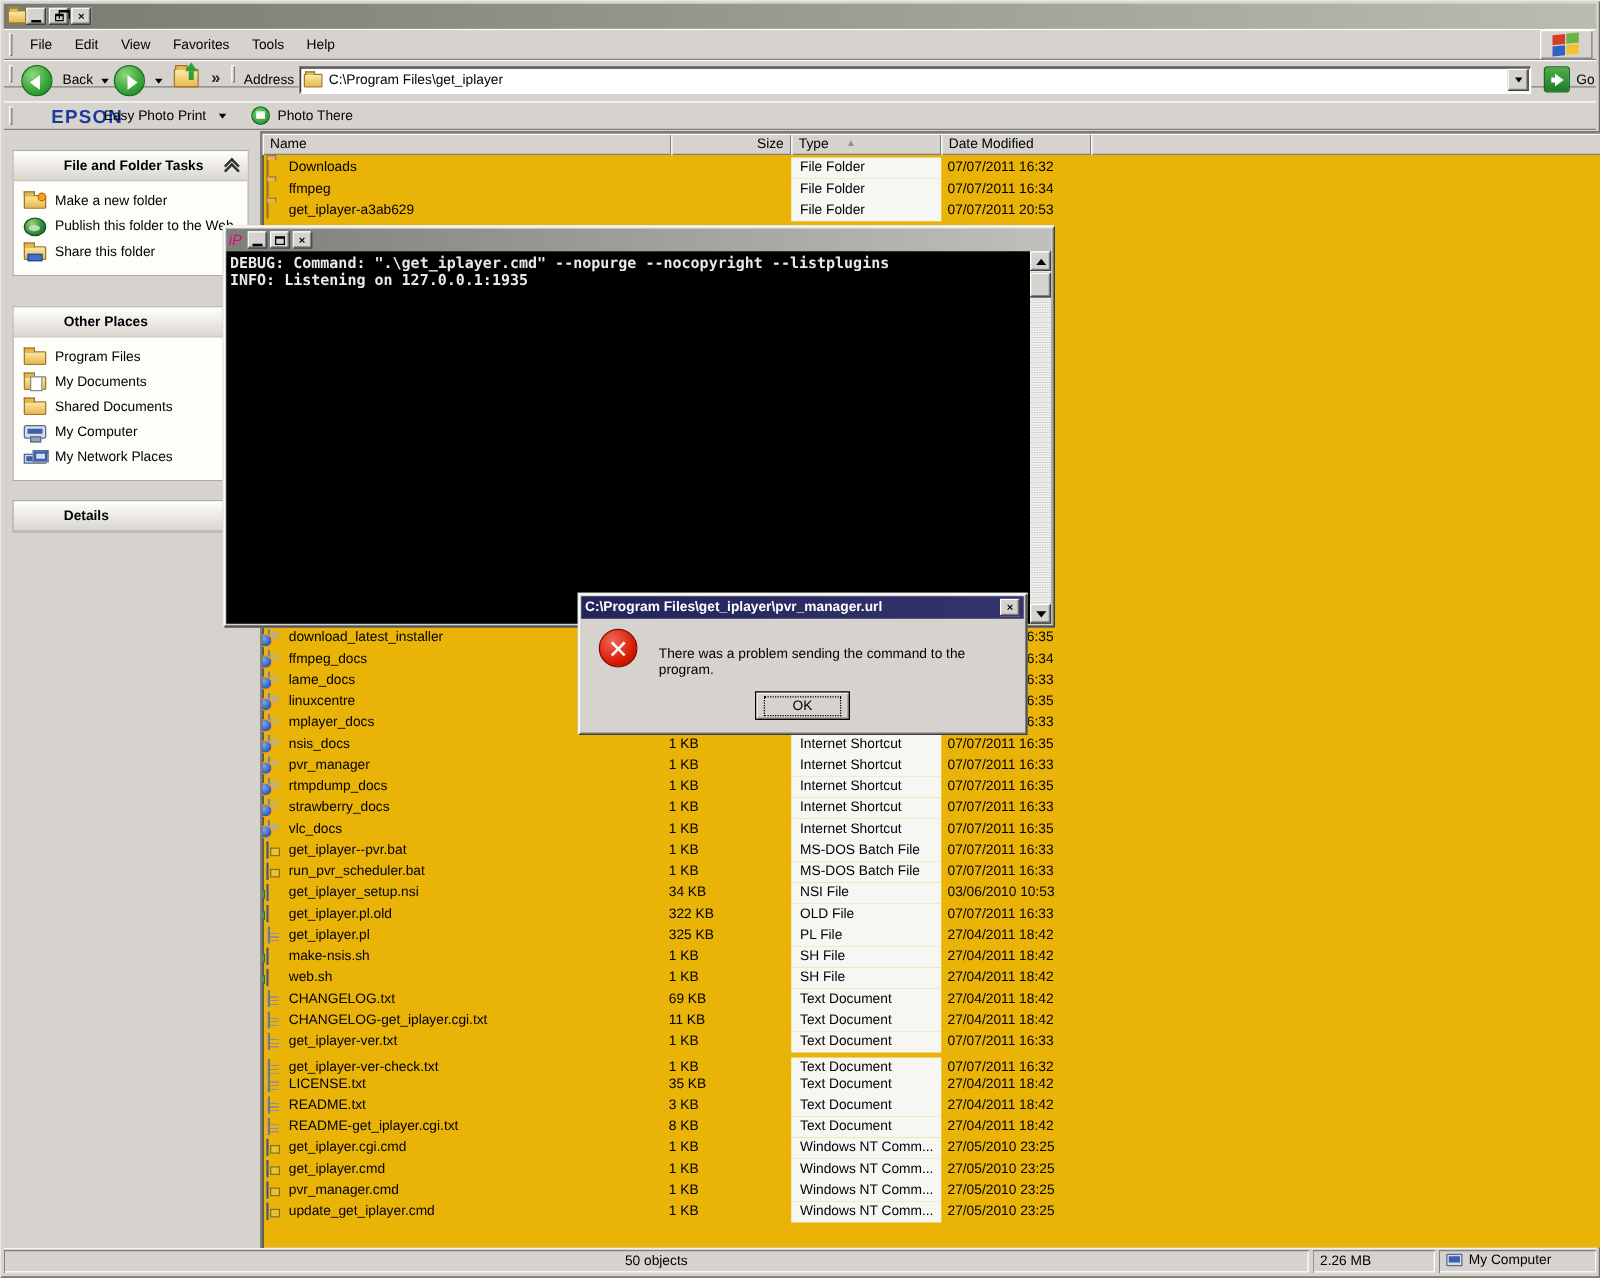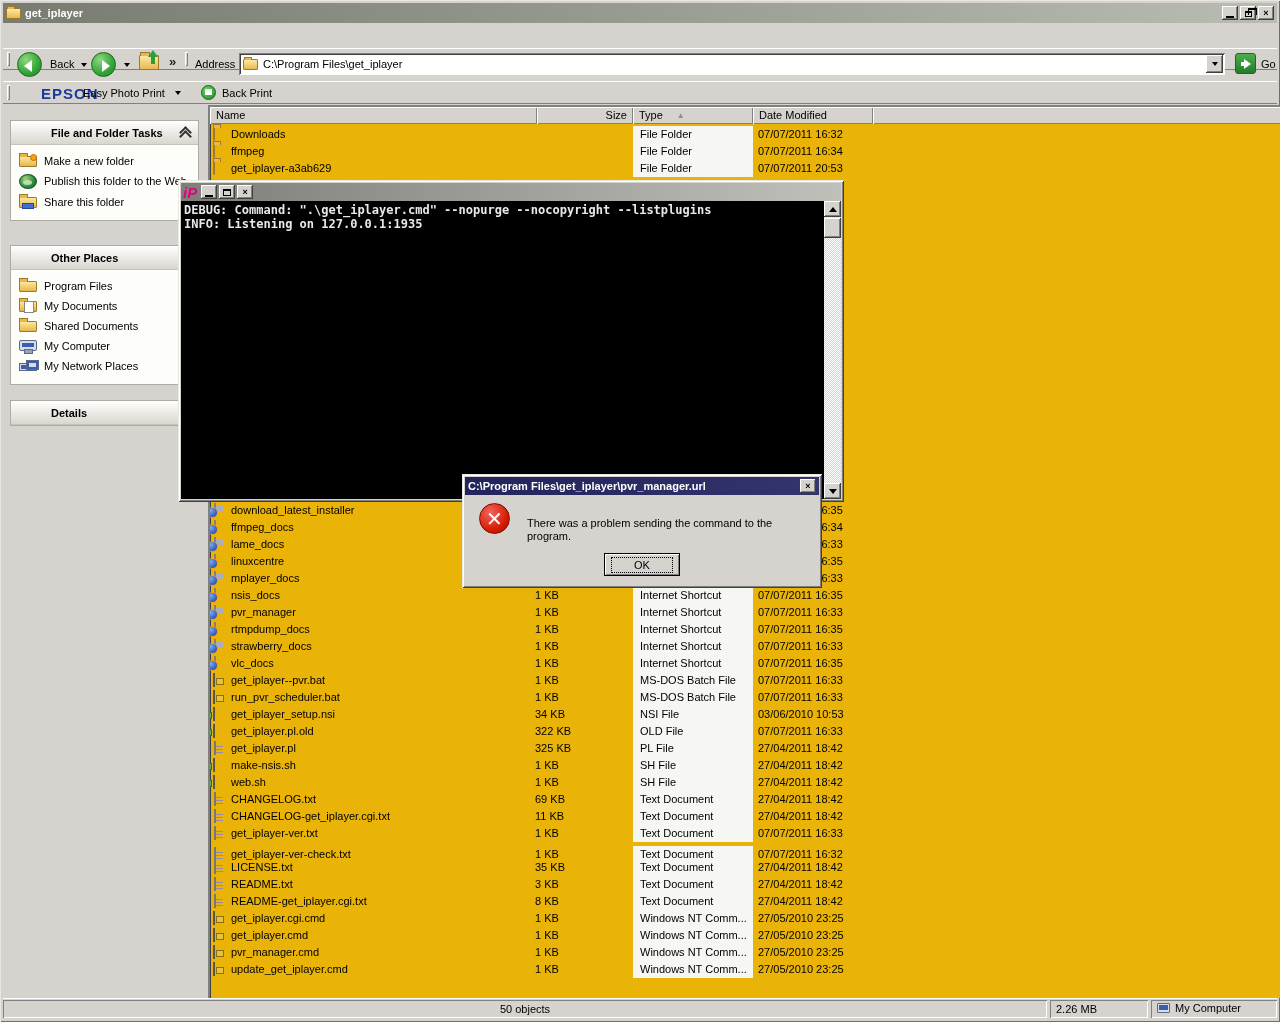--- a/index.html
+++ b/index.html
@@ -206,7 +206,6 @@
 
   <div class="titlebar">
     <span class="mini-folder"></span>
-    <span class="t-text">get_iplayer</span>
     <span class="winbtns">
       <span class="winbtn btn3d">
           <span class="glyph-min"></span>

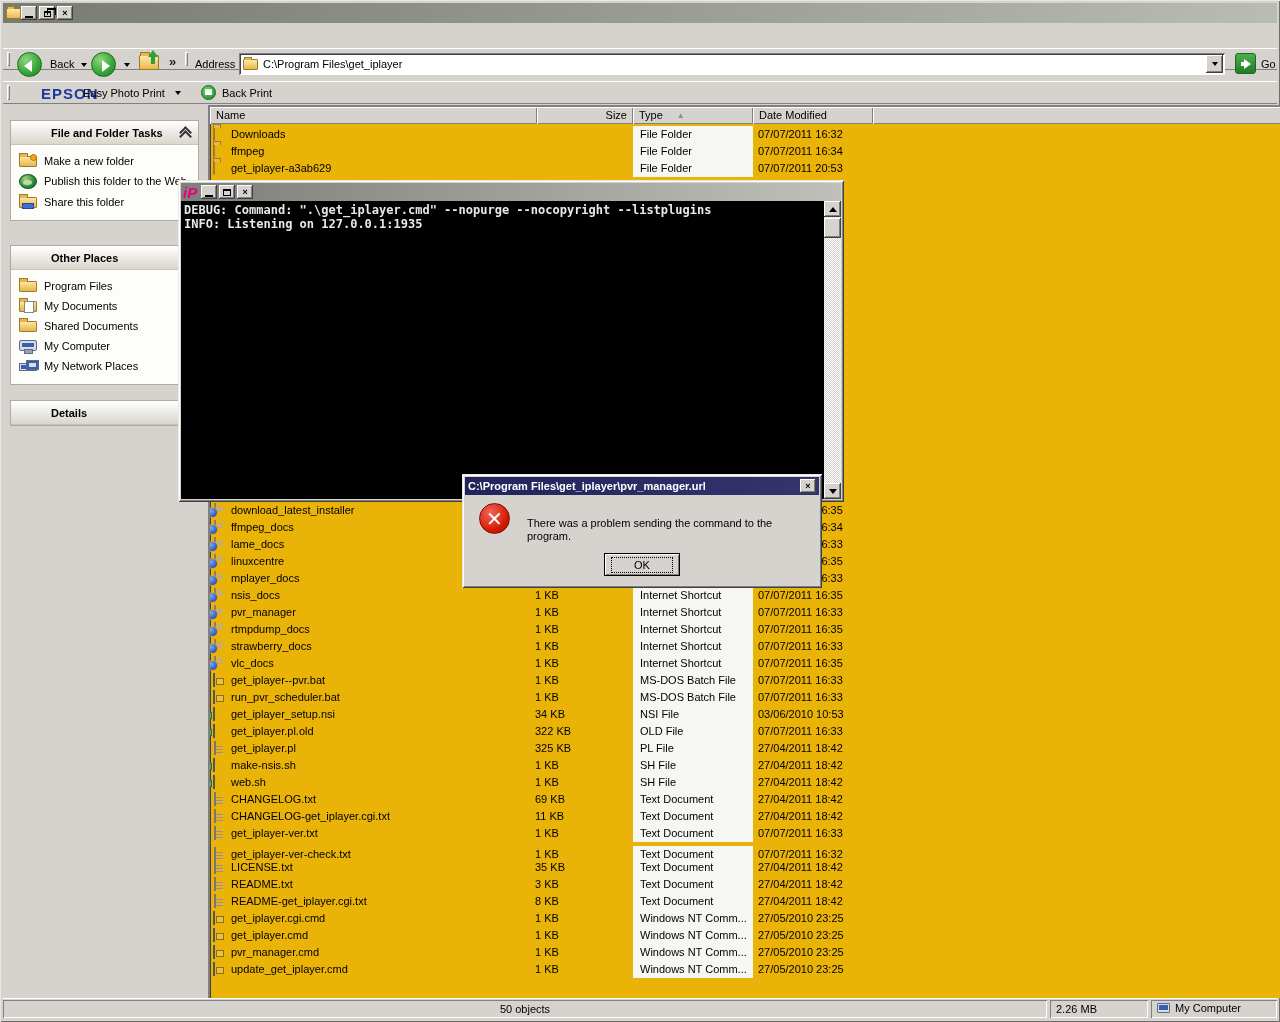--- a/index.html
+++ b/index.html
@@ -217,6 +217,25 @@
     </span>
   </div>
 
+  <div class="menubar">
+    <span class="grip" style="left:4px;top:3px;bottom:3px;"></span>
+    <span class="menu-items" id="menu-items">
+        <span class="menu-item">File</span>
+        <span class="menu-item">Edit</span>
+        <span class="menu-item">View</span>
+        <span class="menu-item">Favorites</span>
+        <span class="menu-item">Tools</span>
+        <span class="menu-item">Help</span>
+      </span>
+    <span class="winflag-box">
+      <span class="winflag">
+          <i></i>
+          <i></i>
+          <i></i>
+          <i></i>
+        </span>
+    </span>
+  </div>
 
   <div class="toolbar">
     <span class="grip" style="left:4px;"></span>

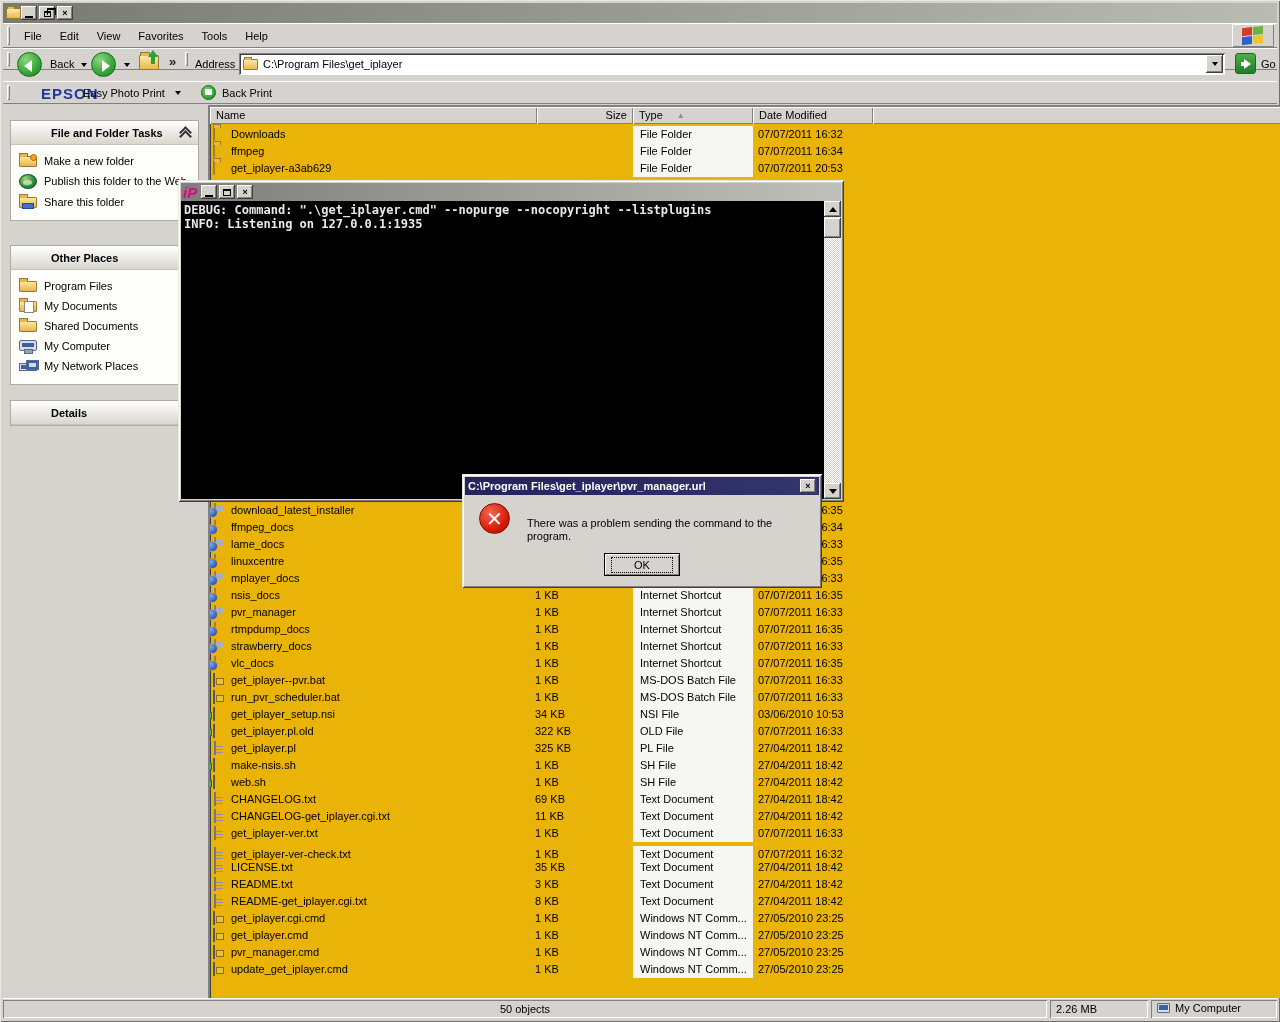--- a/index.html
+++ b/index.html
@@ -273,7 +273,7 @@
     <span class="epson-menu">Easy Photo Print</span>
     <span class="dd" style="position:absolute;left:172px;top:10px;"></span>
     <span class="pp-icon"></span>
-    <span class="pp-label">Back Print</span>
+    <span class="pp-label">Photo There</span>
   </div>
 
   <div class="sidebar" id="sidebar">

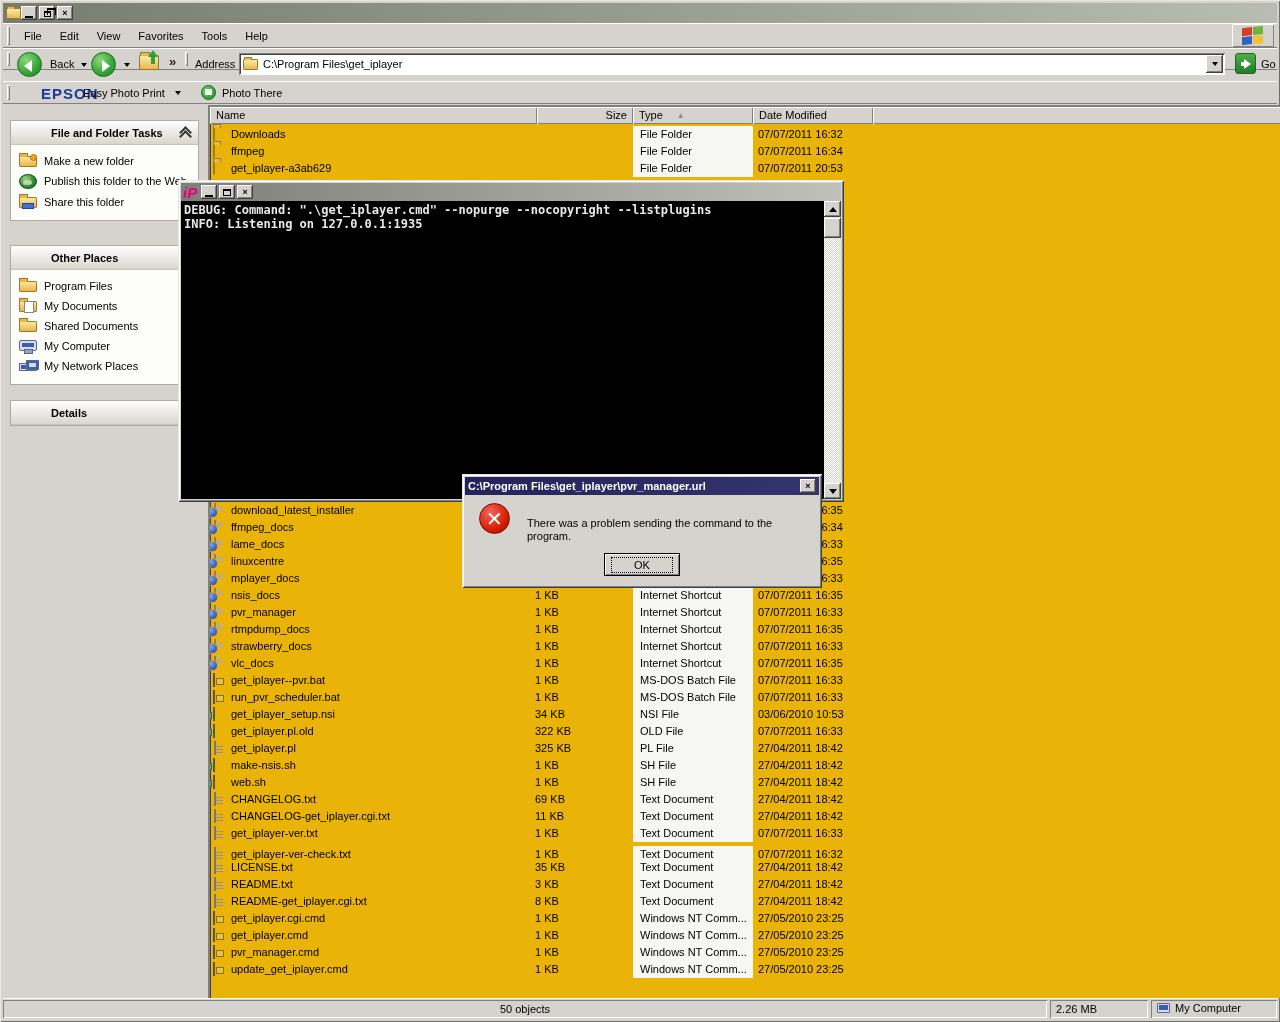--- a/index.html
+++ b/index.html
@@ -170,7 +170,7 @@
   .console-tb { position:absolute; left:3px; right:3px; top:3px; height:18px;
     background:linear-gradient(to right,#7e7e7a,#c0c0ba); display:flex; align-items:center; padding:0 2px;
     color:#fff; font-weight:bold; }
-  .pvr-icon { color:#e6007e; background:transparent; font-weight:bold; font-size:15px; font-style:italic; margin-right:4px; }
+  .pvr-icon { color:#e6007e; background:transparent; font-weight:normal; font-size:12px; font-style:italic; margin-right:4px; }
   .console-tb .t-text { flex:1; white-space:nowrap; overflow:hidden; }
   .console-body { position:absolute; left:3px; right:3px; top:21px; bottom:3px; background:#000; }
   .console-text { position:absolute; left:3px; top:2px; right:22px; color:#e8e8e8;

